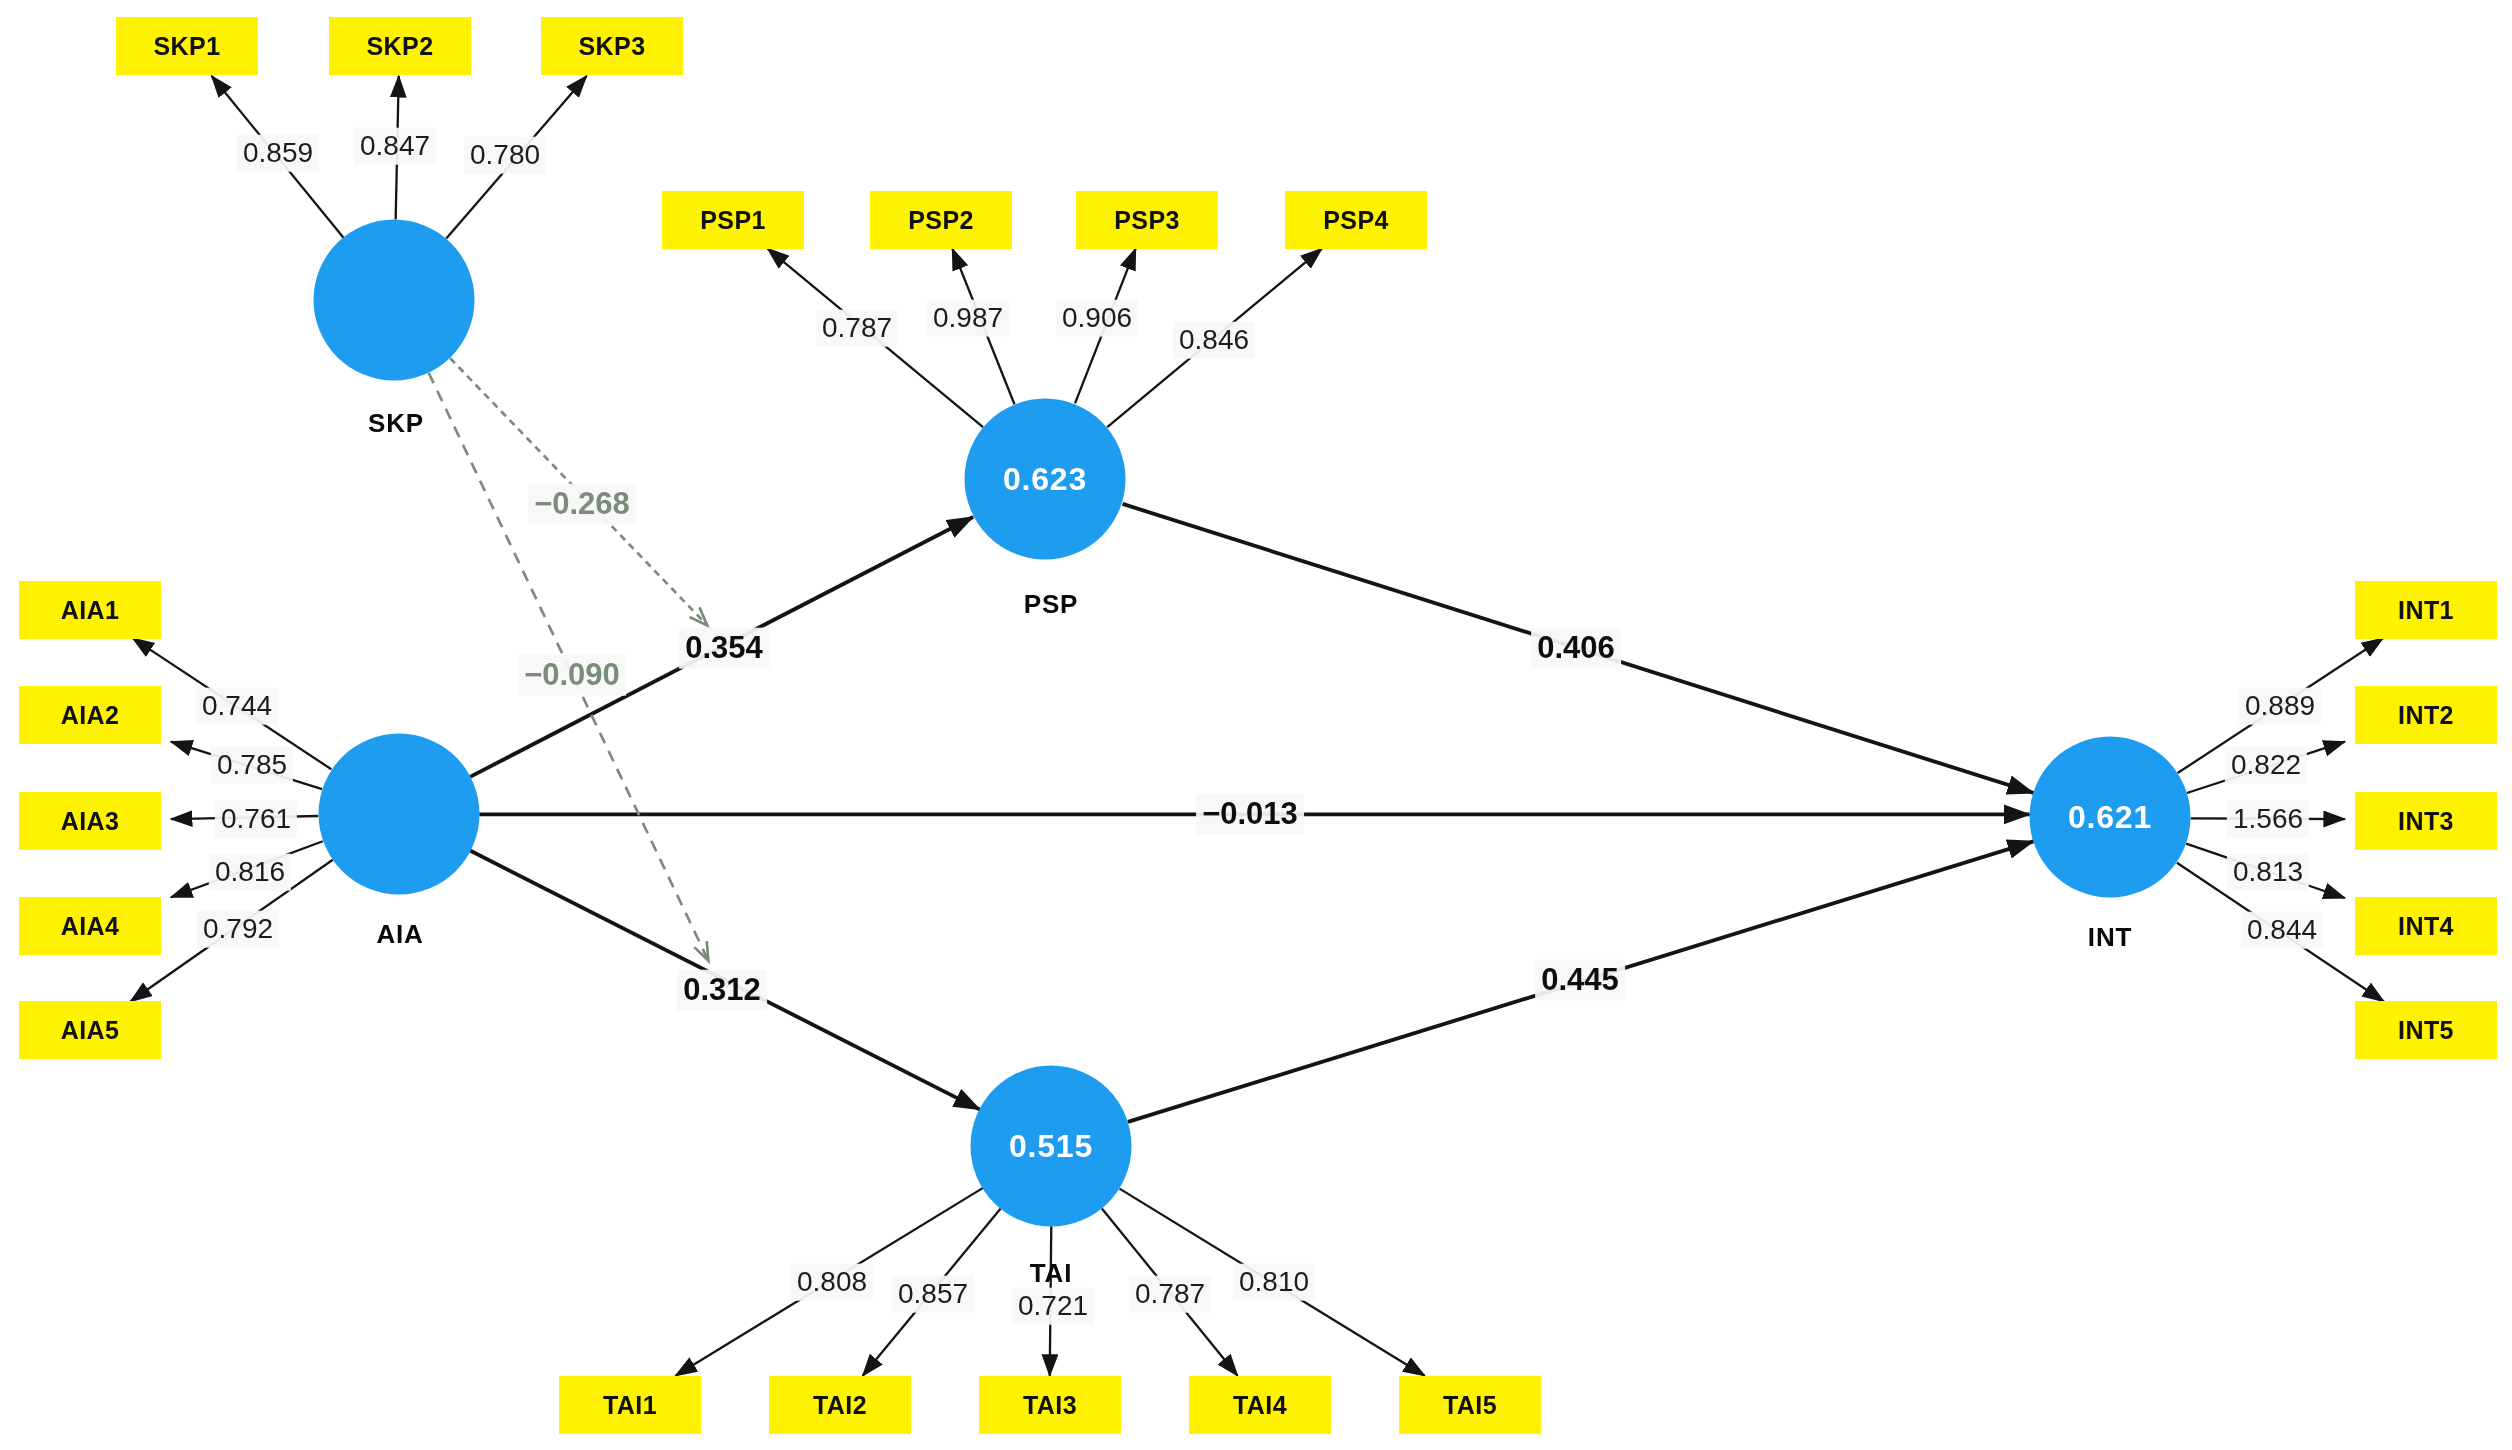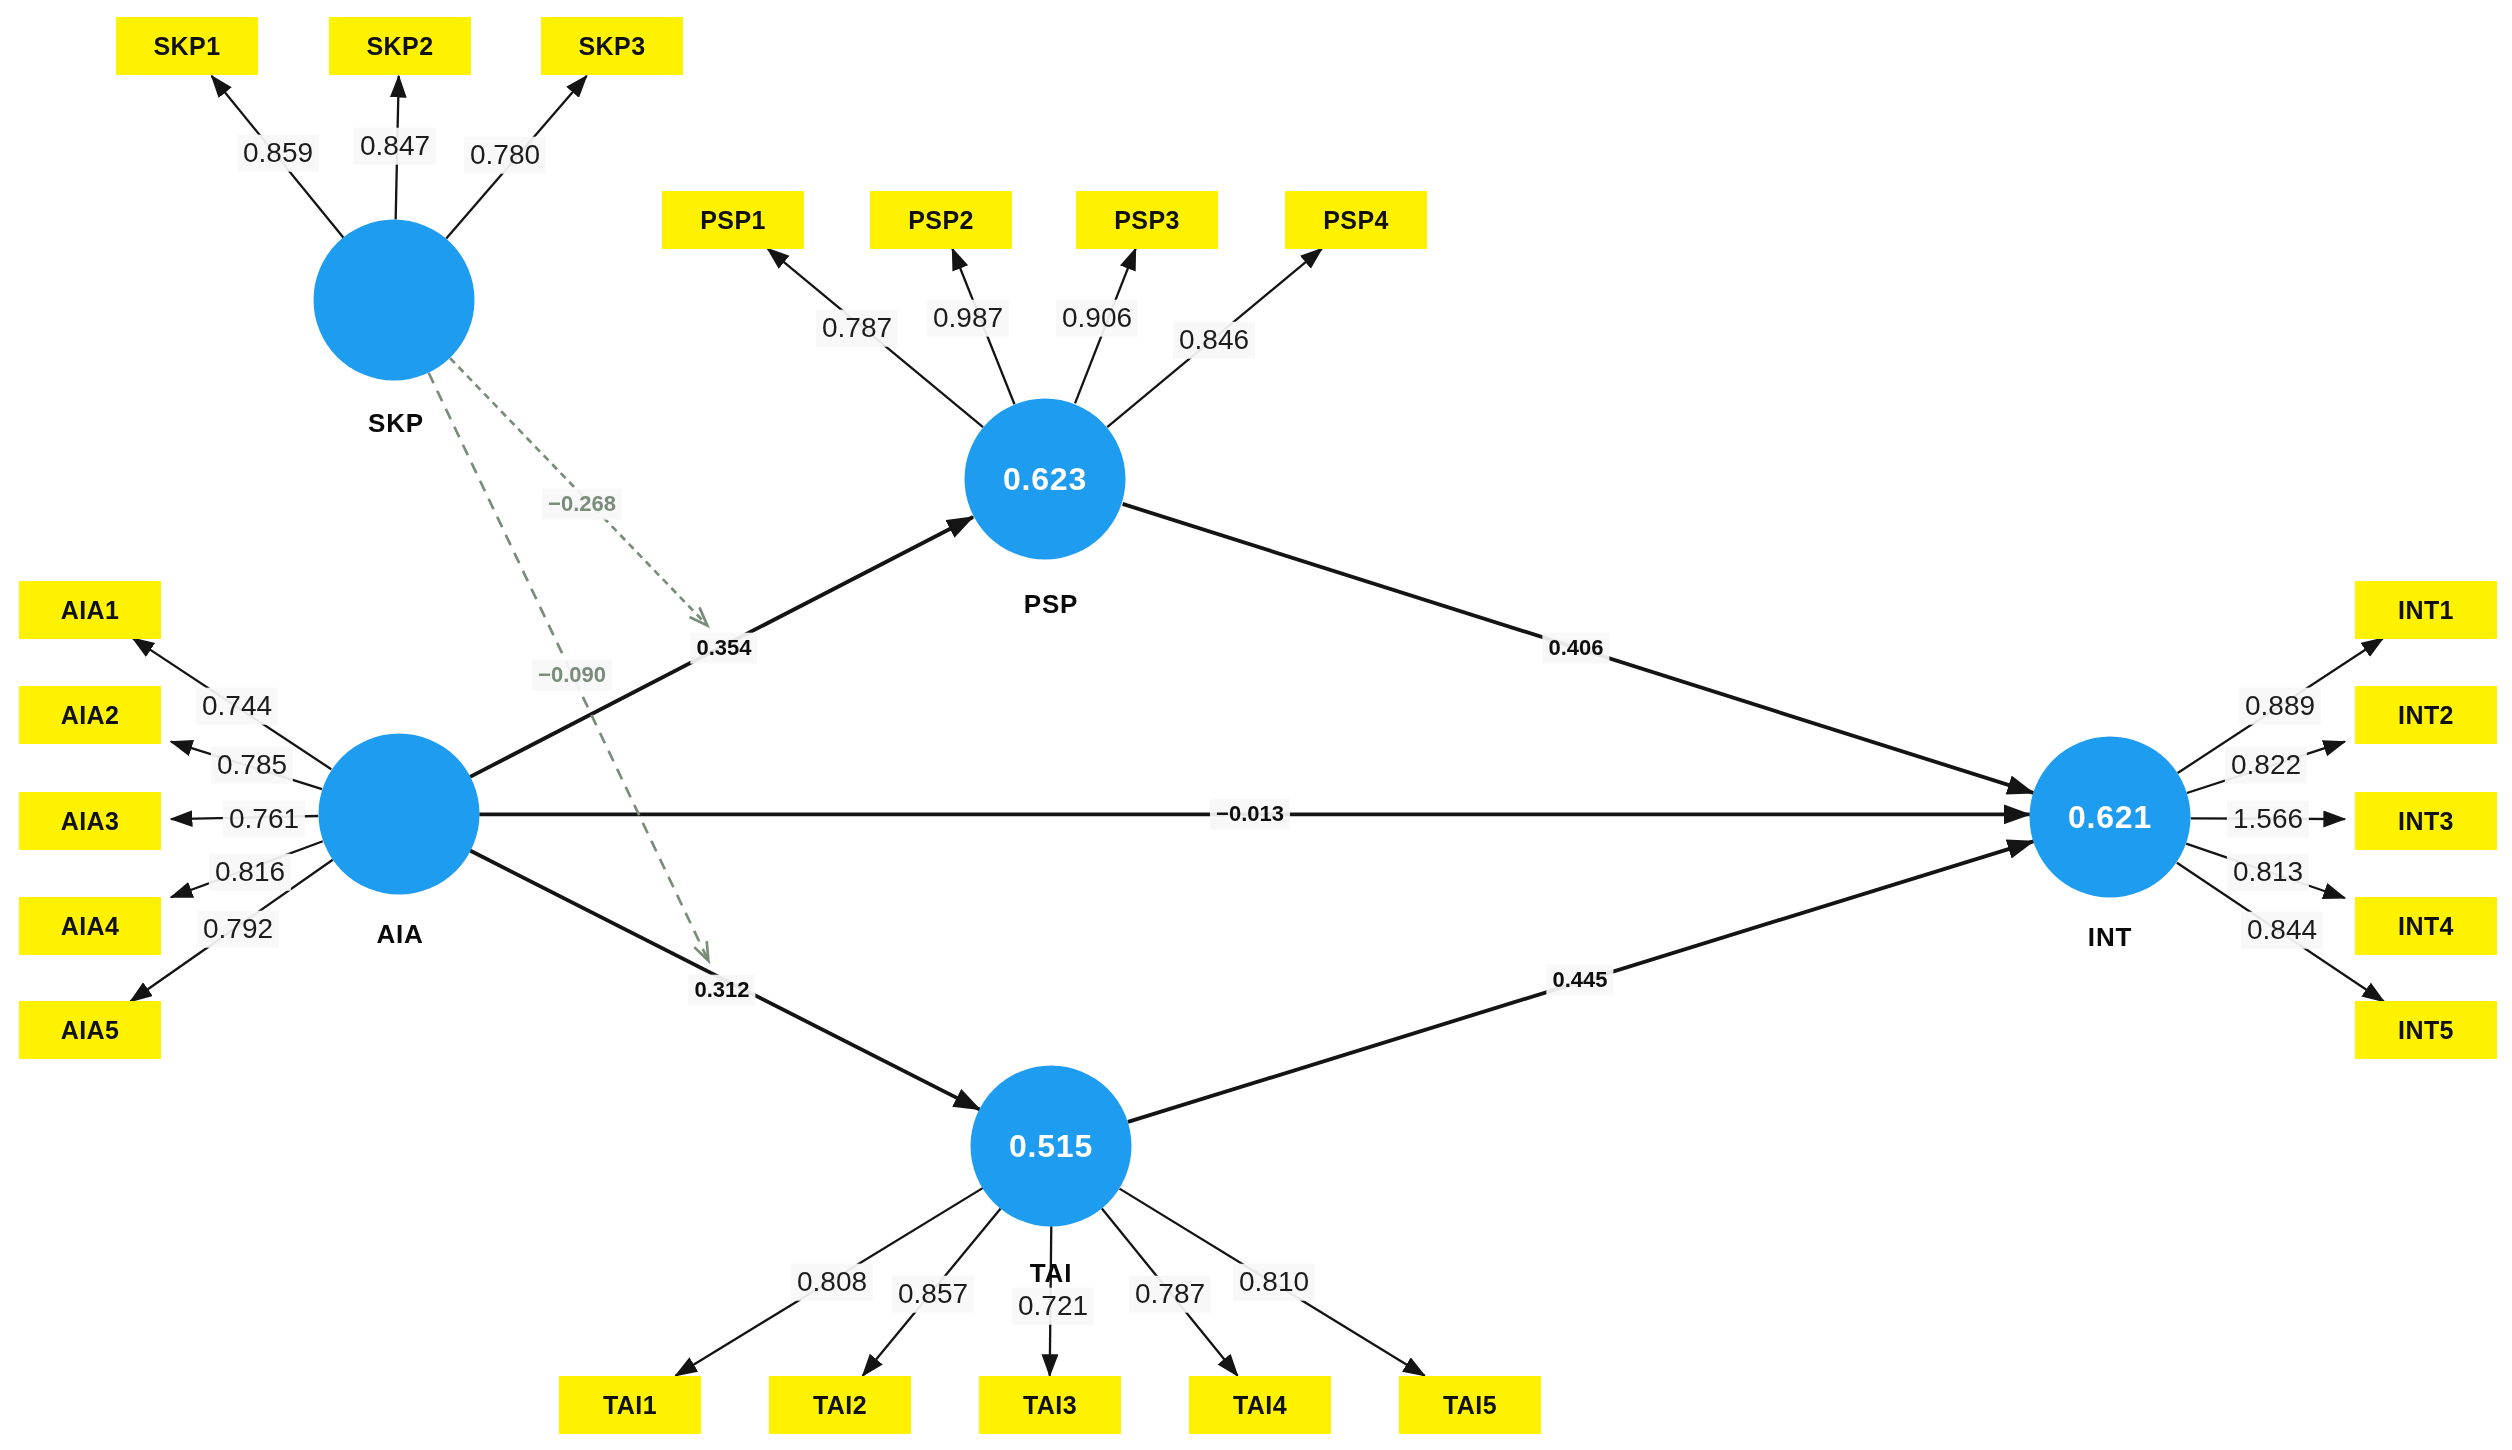--- a/index.html
+++ b/index.html
@@ -24,7 +24,7 @@
     padding:2.3px 6.1px;white-space:nowrap;
   }
   .coef-label{
-    font-size:22px;font-weight:700;color:#0d0d0d;background:rgba(247,247,247,0.93);
+    font-size:31px;font-weight:700;color:#0d0d0d;background:rgba(247,247,247,0.93);
     padding:2.3px 6.1px;white-space:nowrap;
   }
   .coef-label.moderation{color:#7A8C7A;}

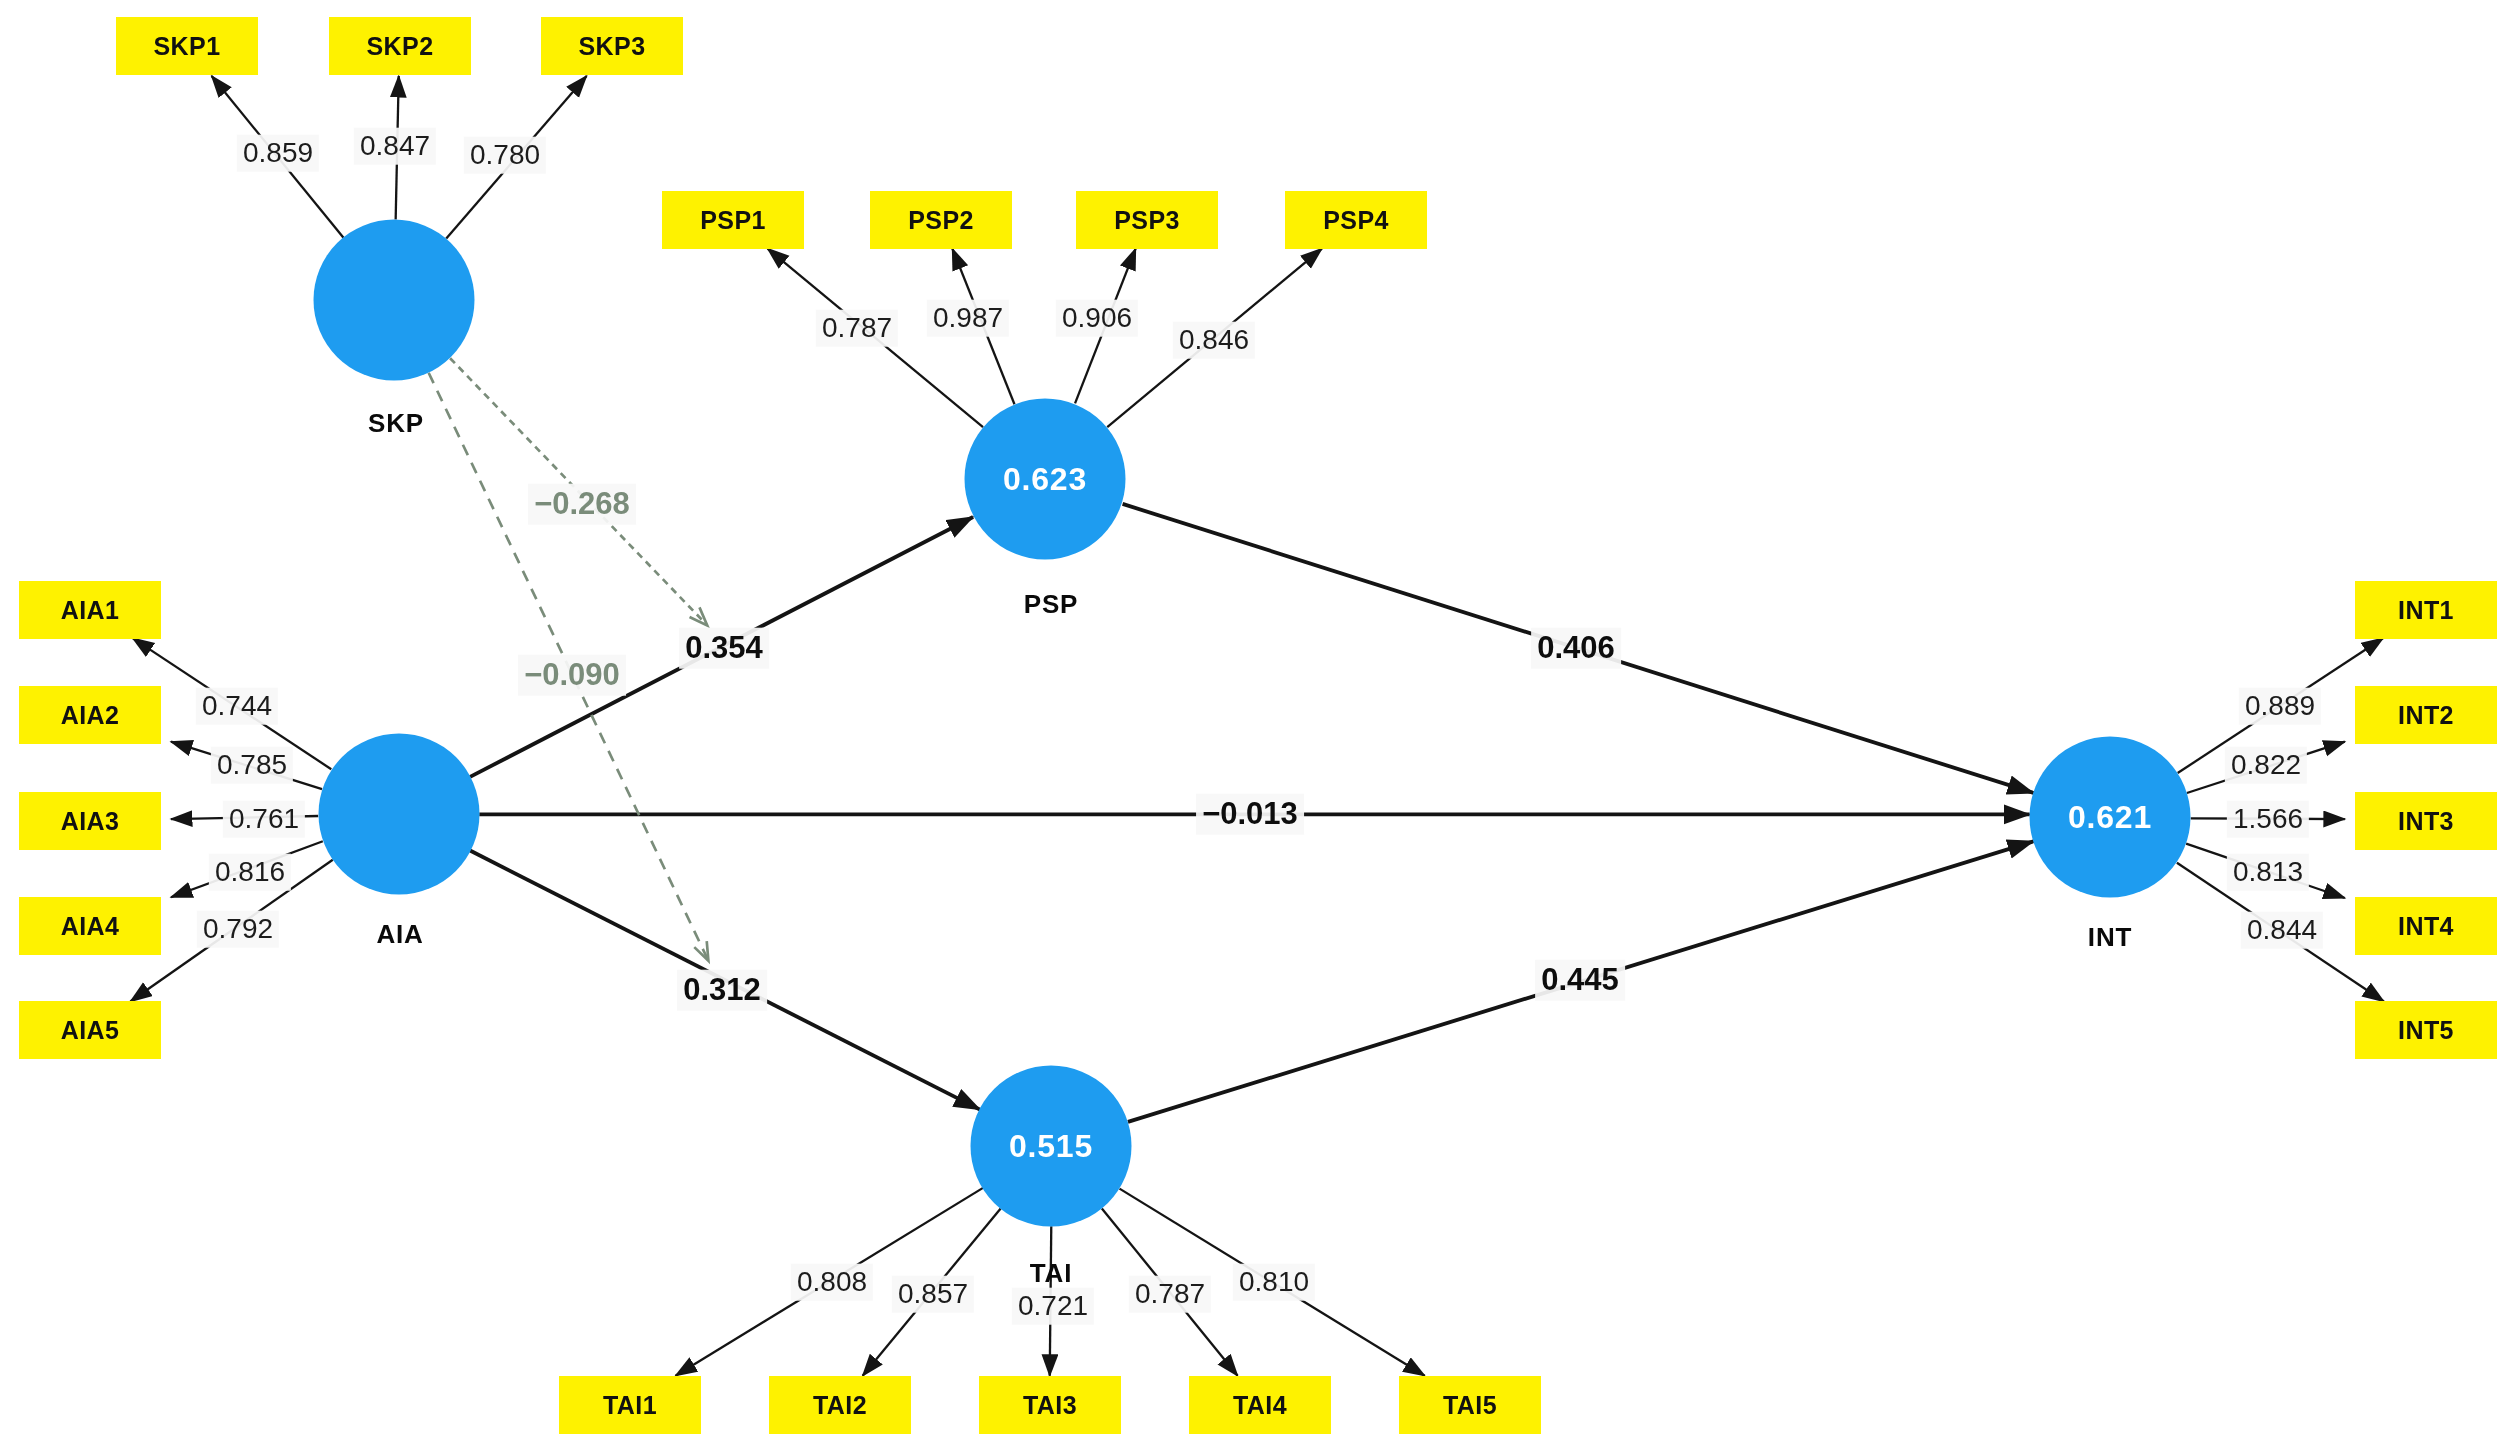--- a/index.html
+++ b/index.html
@@ -146,7 +146,7 @@
 
   <div class="abs loading-label" style="left:237px;top:706px">0.744</div>
   <div class="abs loading-label" style="left:252px;top:765px">0.785</div>
-  <div class="abs loading-label" style="left:264px;top:819px">0.761</div>
+  <div class="abs loading-label" style="left:256px;top:819px">0.761</div>
   <div class="abs loading-label" style="left:250px;top:872px">0.816</div>
   <div class="abs loading-label" style="left:238px;top:929px">0.792</div>
 

